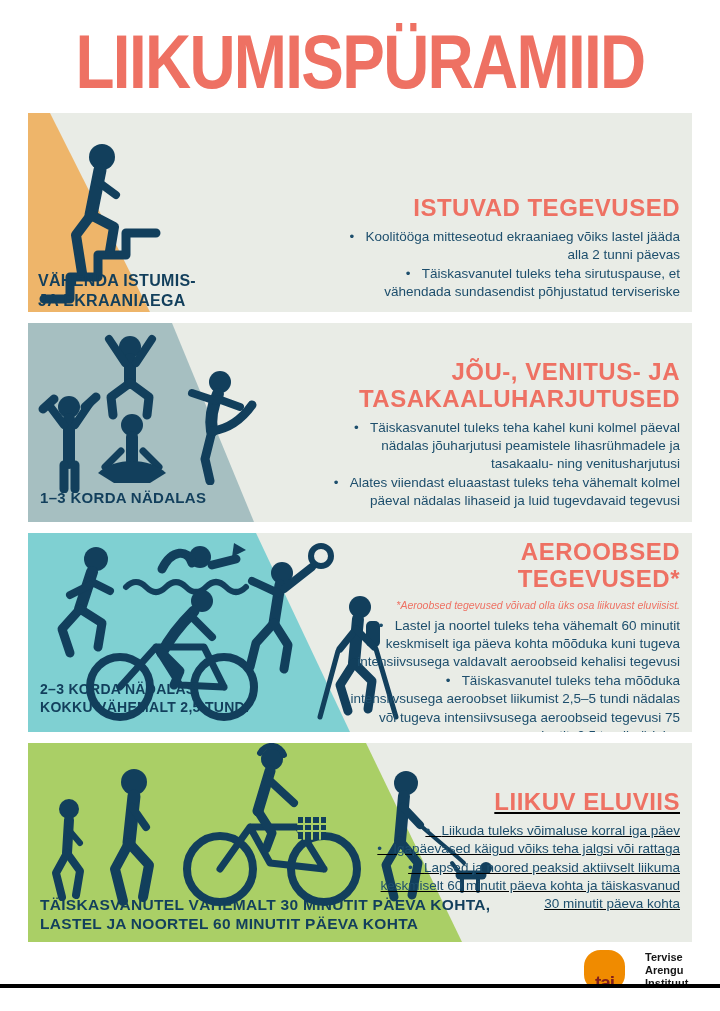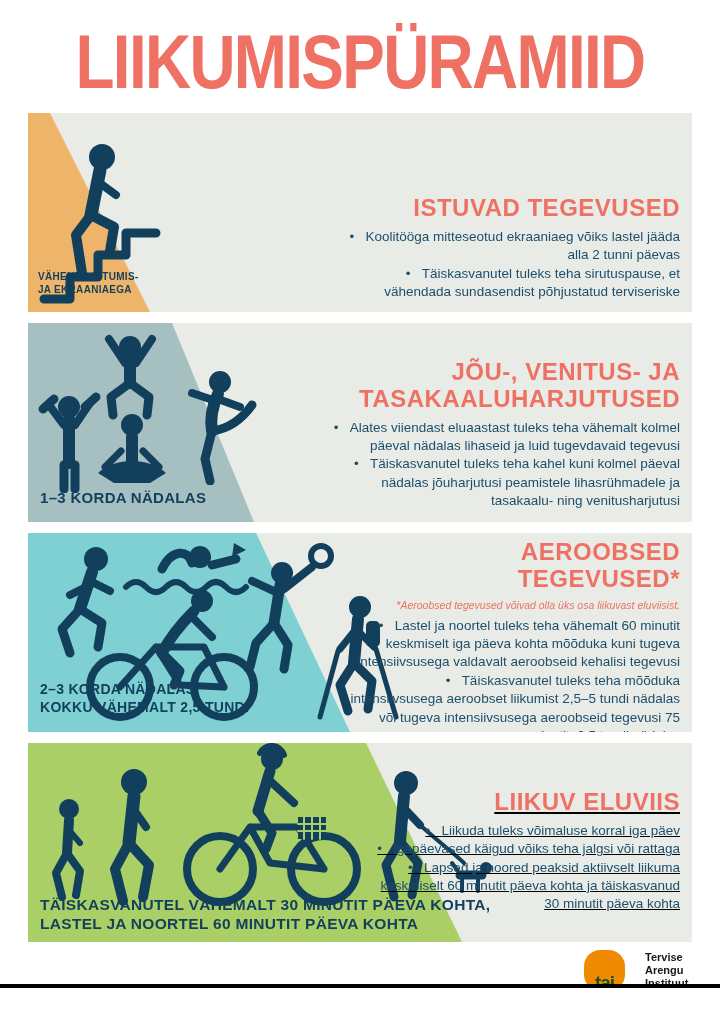--- a/index.html
+++ b/index.html
@@ -20,7 +20,7 @@
   .wedge-4{background:#aacf66;clip-path:polygon(0 0,338px 0,434px 199px,0 199px);}
 
   .wedge-label{position:absolute;color:#123f5c;font-weight:bold;white-space:pre-line;
-               font-size:10px;line-height:1.25;letter-spacing:.3px;}
+               font-size:16px;line-height:1.25;letter-spacing:.3px;}
   .label-1{left:10px;top:158px;}
   .label-2{left:12px;top:166px;font-size:15px;}
   .label-3{left:12px;top:148px;font-size:14px;}

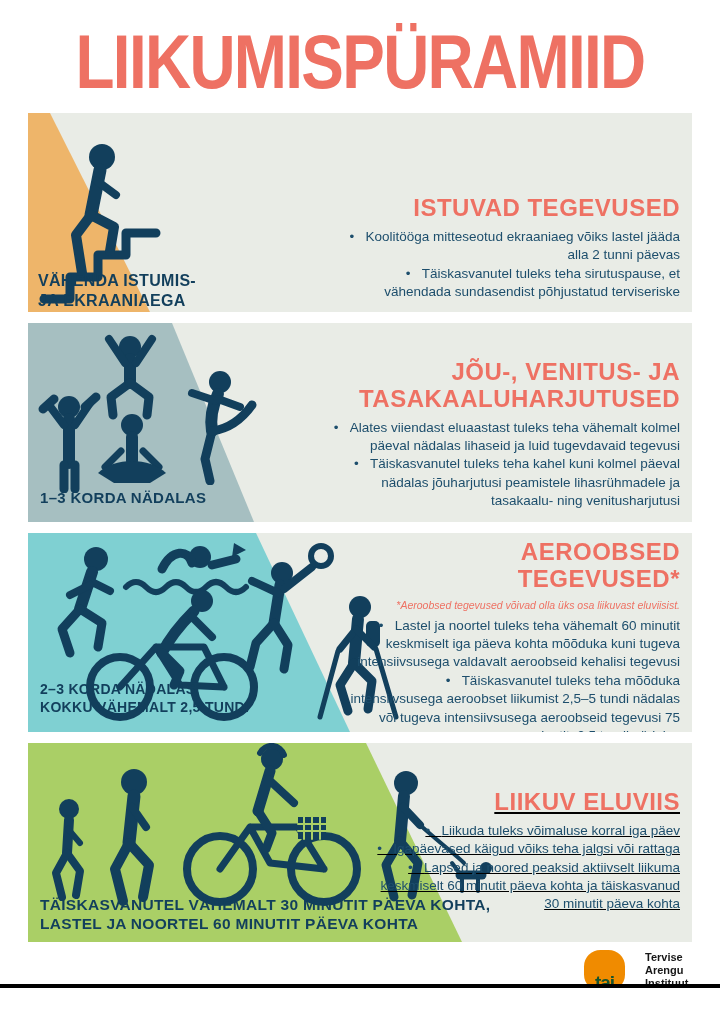--- a/index.html
+++ b/index.html
@@ -122,8 +122,8 @@
     <div class="textblock tb-2">
       <h2 class="heading">JÕU-, VENITUS- JA
 TASAKAALUHARJUTUSED</h2>
+      <p class="bullet">Täiskasvanutel tuleks teha kahel kuni kolmel päeval nädalas jõuharjutusi peamistele lihasrühmadele ja tasakaalu- ning venitusharjutusi</p>
       <p class="bullet">Alates viiendast eluaastast tuleks teha vähemalt kolmel päeval nädalas lihaseid ja luid tugevdavaid tegevusi</p>
-      <p class="bullet">Täiskasvanutel tuleks teha kahel kuni kolmel päeval nädalas jõuharjutusi peamistele lihasrühmadele ja tasakaalu- ning venitusharjutusi</p>
     </div>
   </section>
 

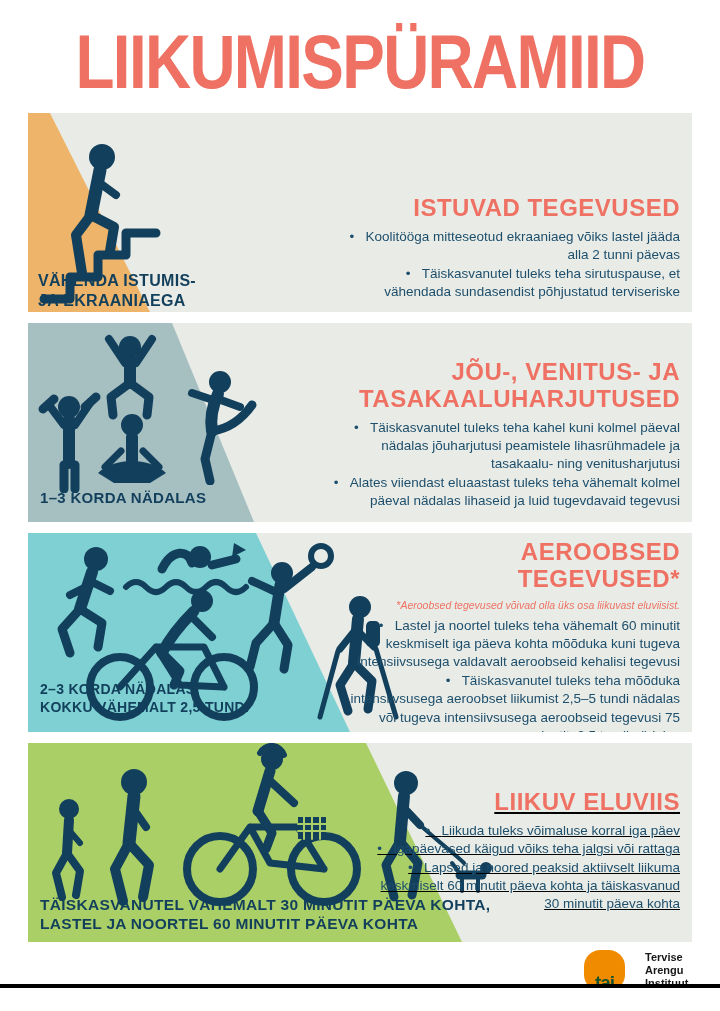--- a/index.html
+++ b/index.html
@@ -42,7 +42,7 @@
   .footer{position:absolute;left:584px;top:950px;display:flex;align-items:center;}
   .logo-badge{width:41px;height:41px;background:#f08b00;border-radius:40%;
               display:flex;align-items:center;justify-content:center;}
-  .logo-text{color:#14532d;font-weight:bold;font-size:19px;letter-spacing:-1px;margin-top:24px;}
+  .logo-text{color:#7f1d1d;font-weight:bold;font-size:19px;letter-spacing:-1px;margin-top:24px;}
   .org-name{margin-left:20px;color:#171717;font-weight:bold;font-size:11px;line-height:1.2;
             white-space:pre-line;}
   .bottom-bar{position:absolute;left:0;bottom:0;width:720px;height:4px;background:#000000;}

